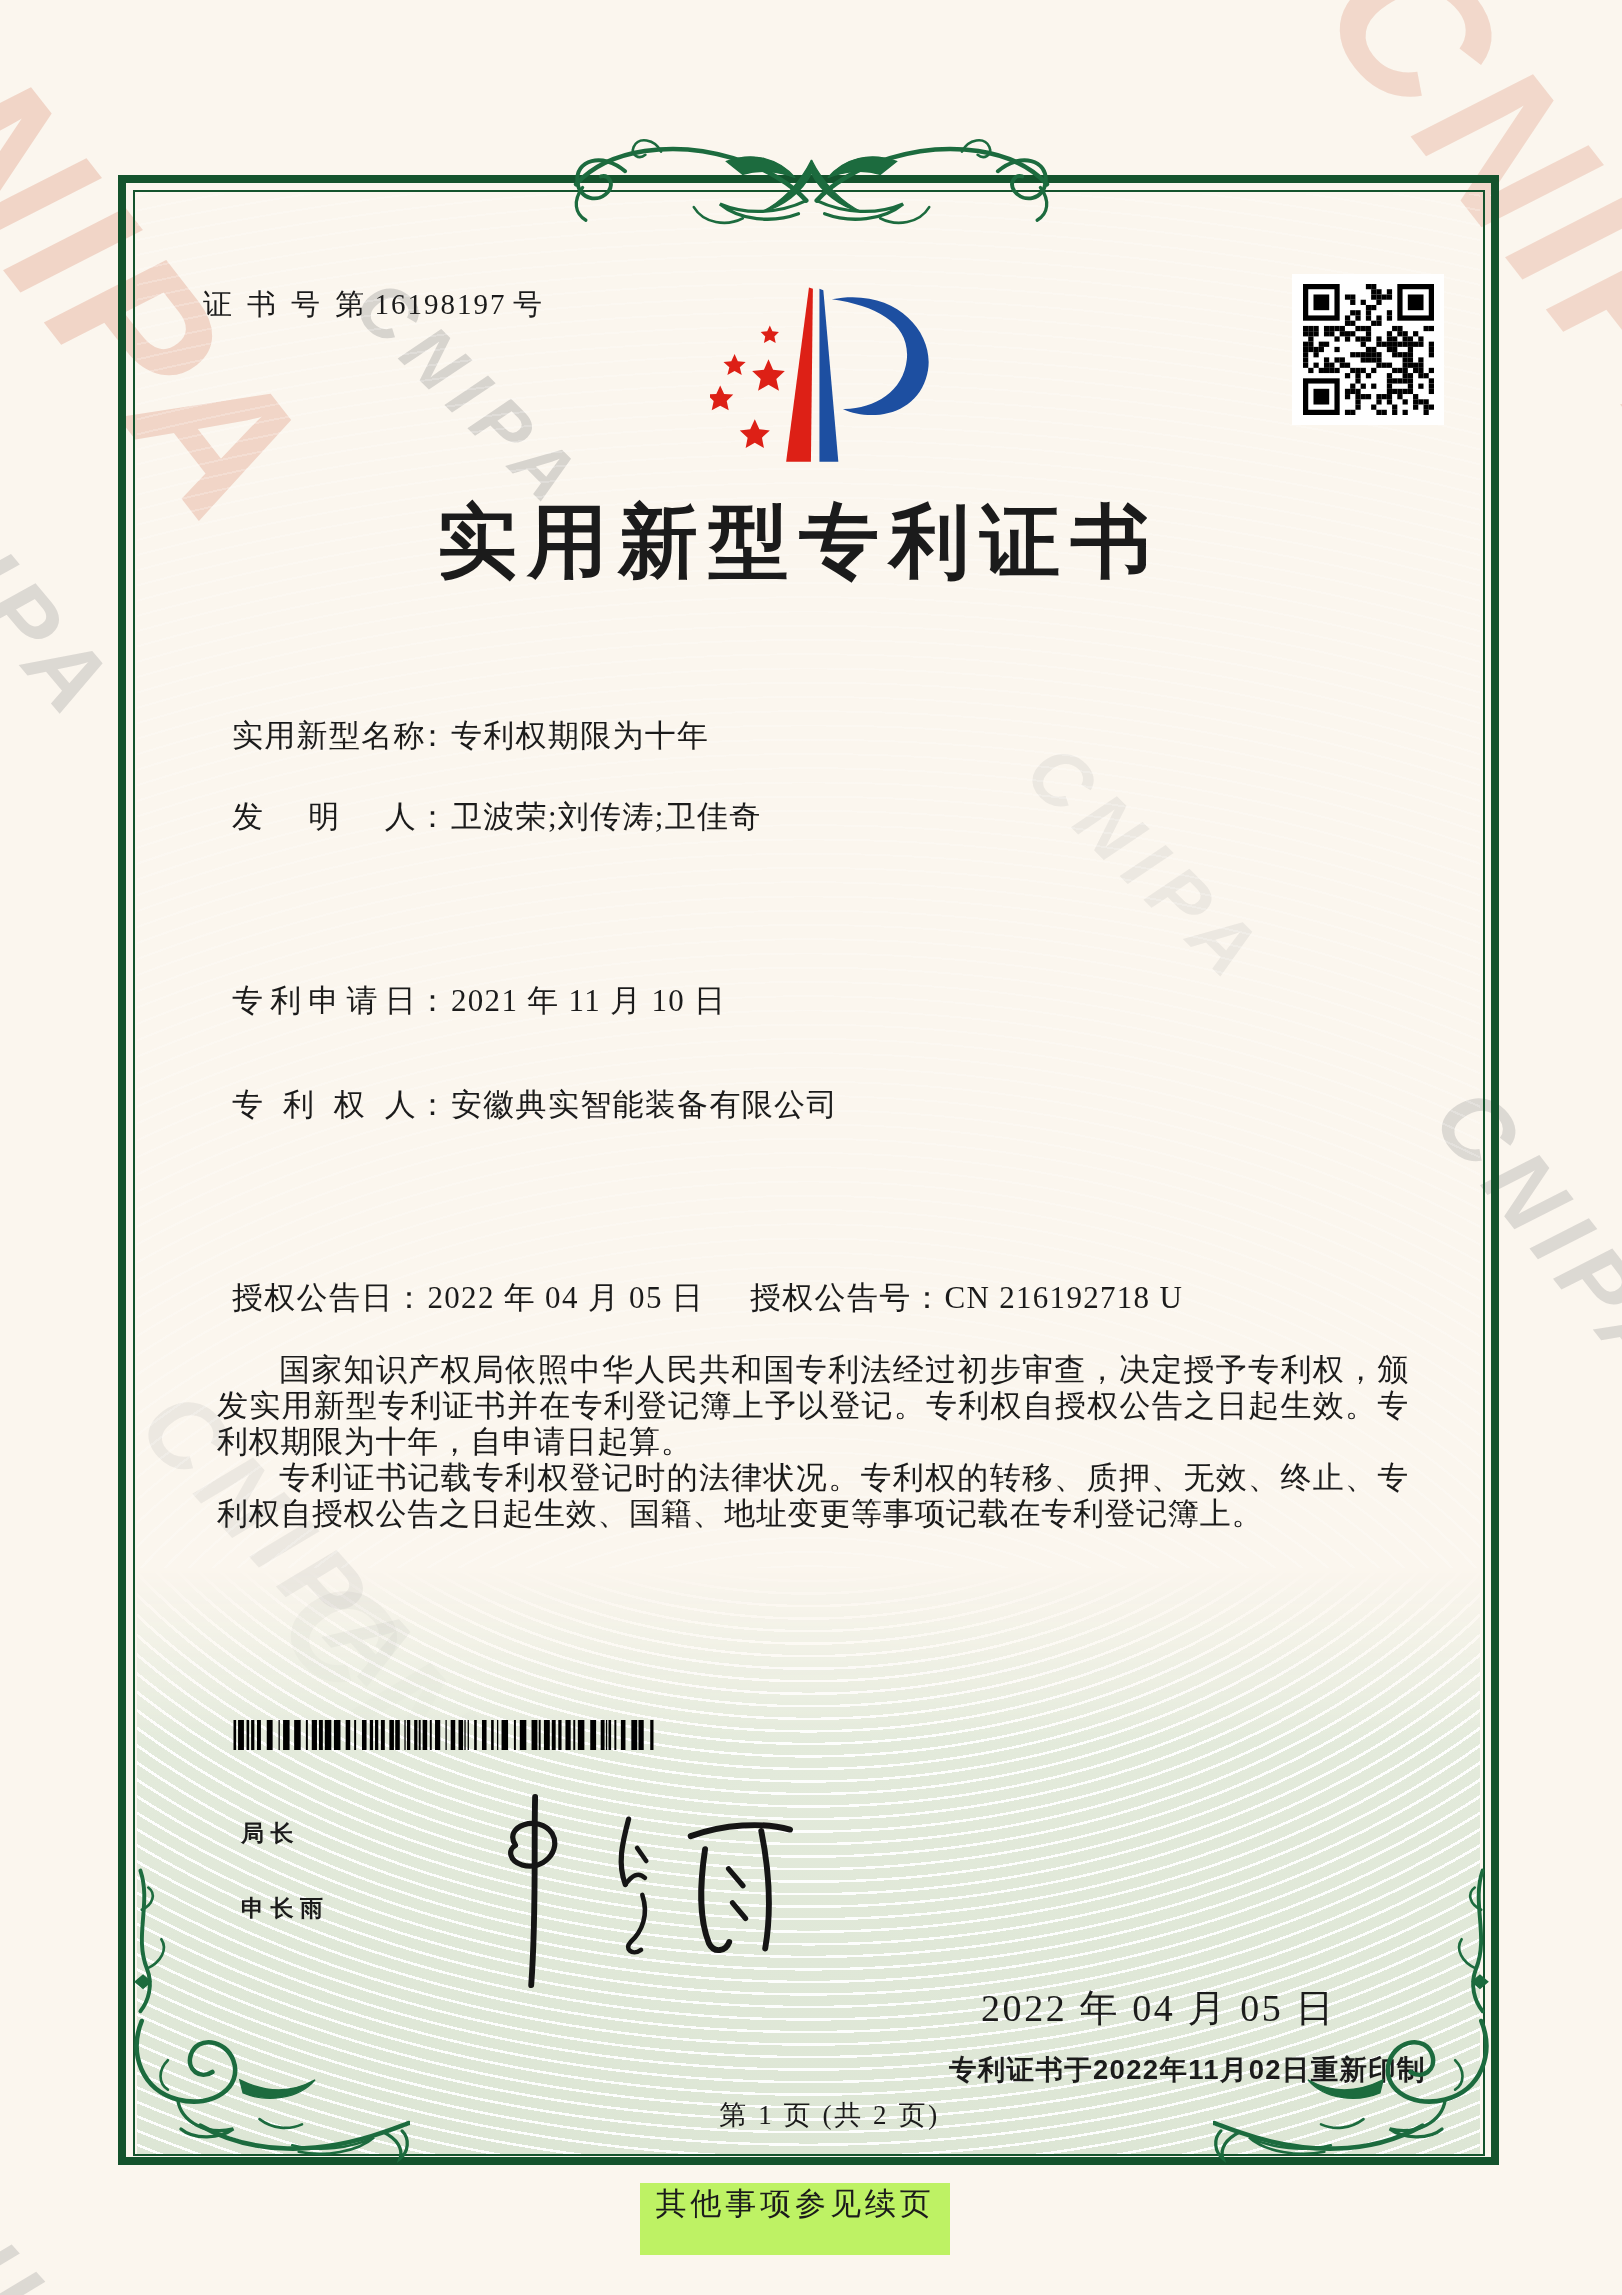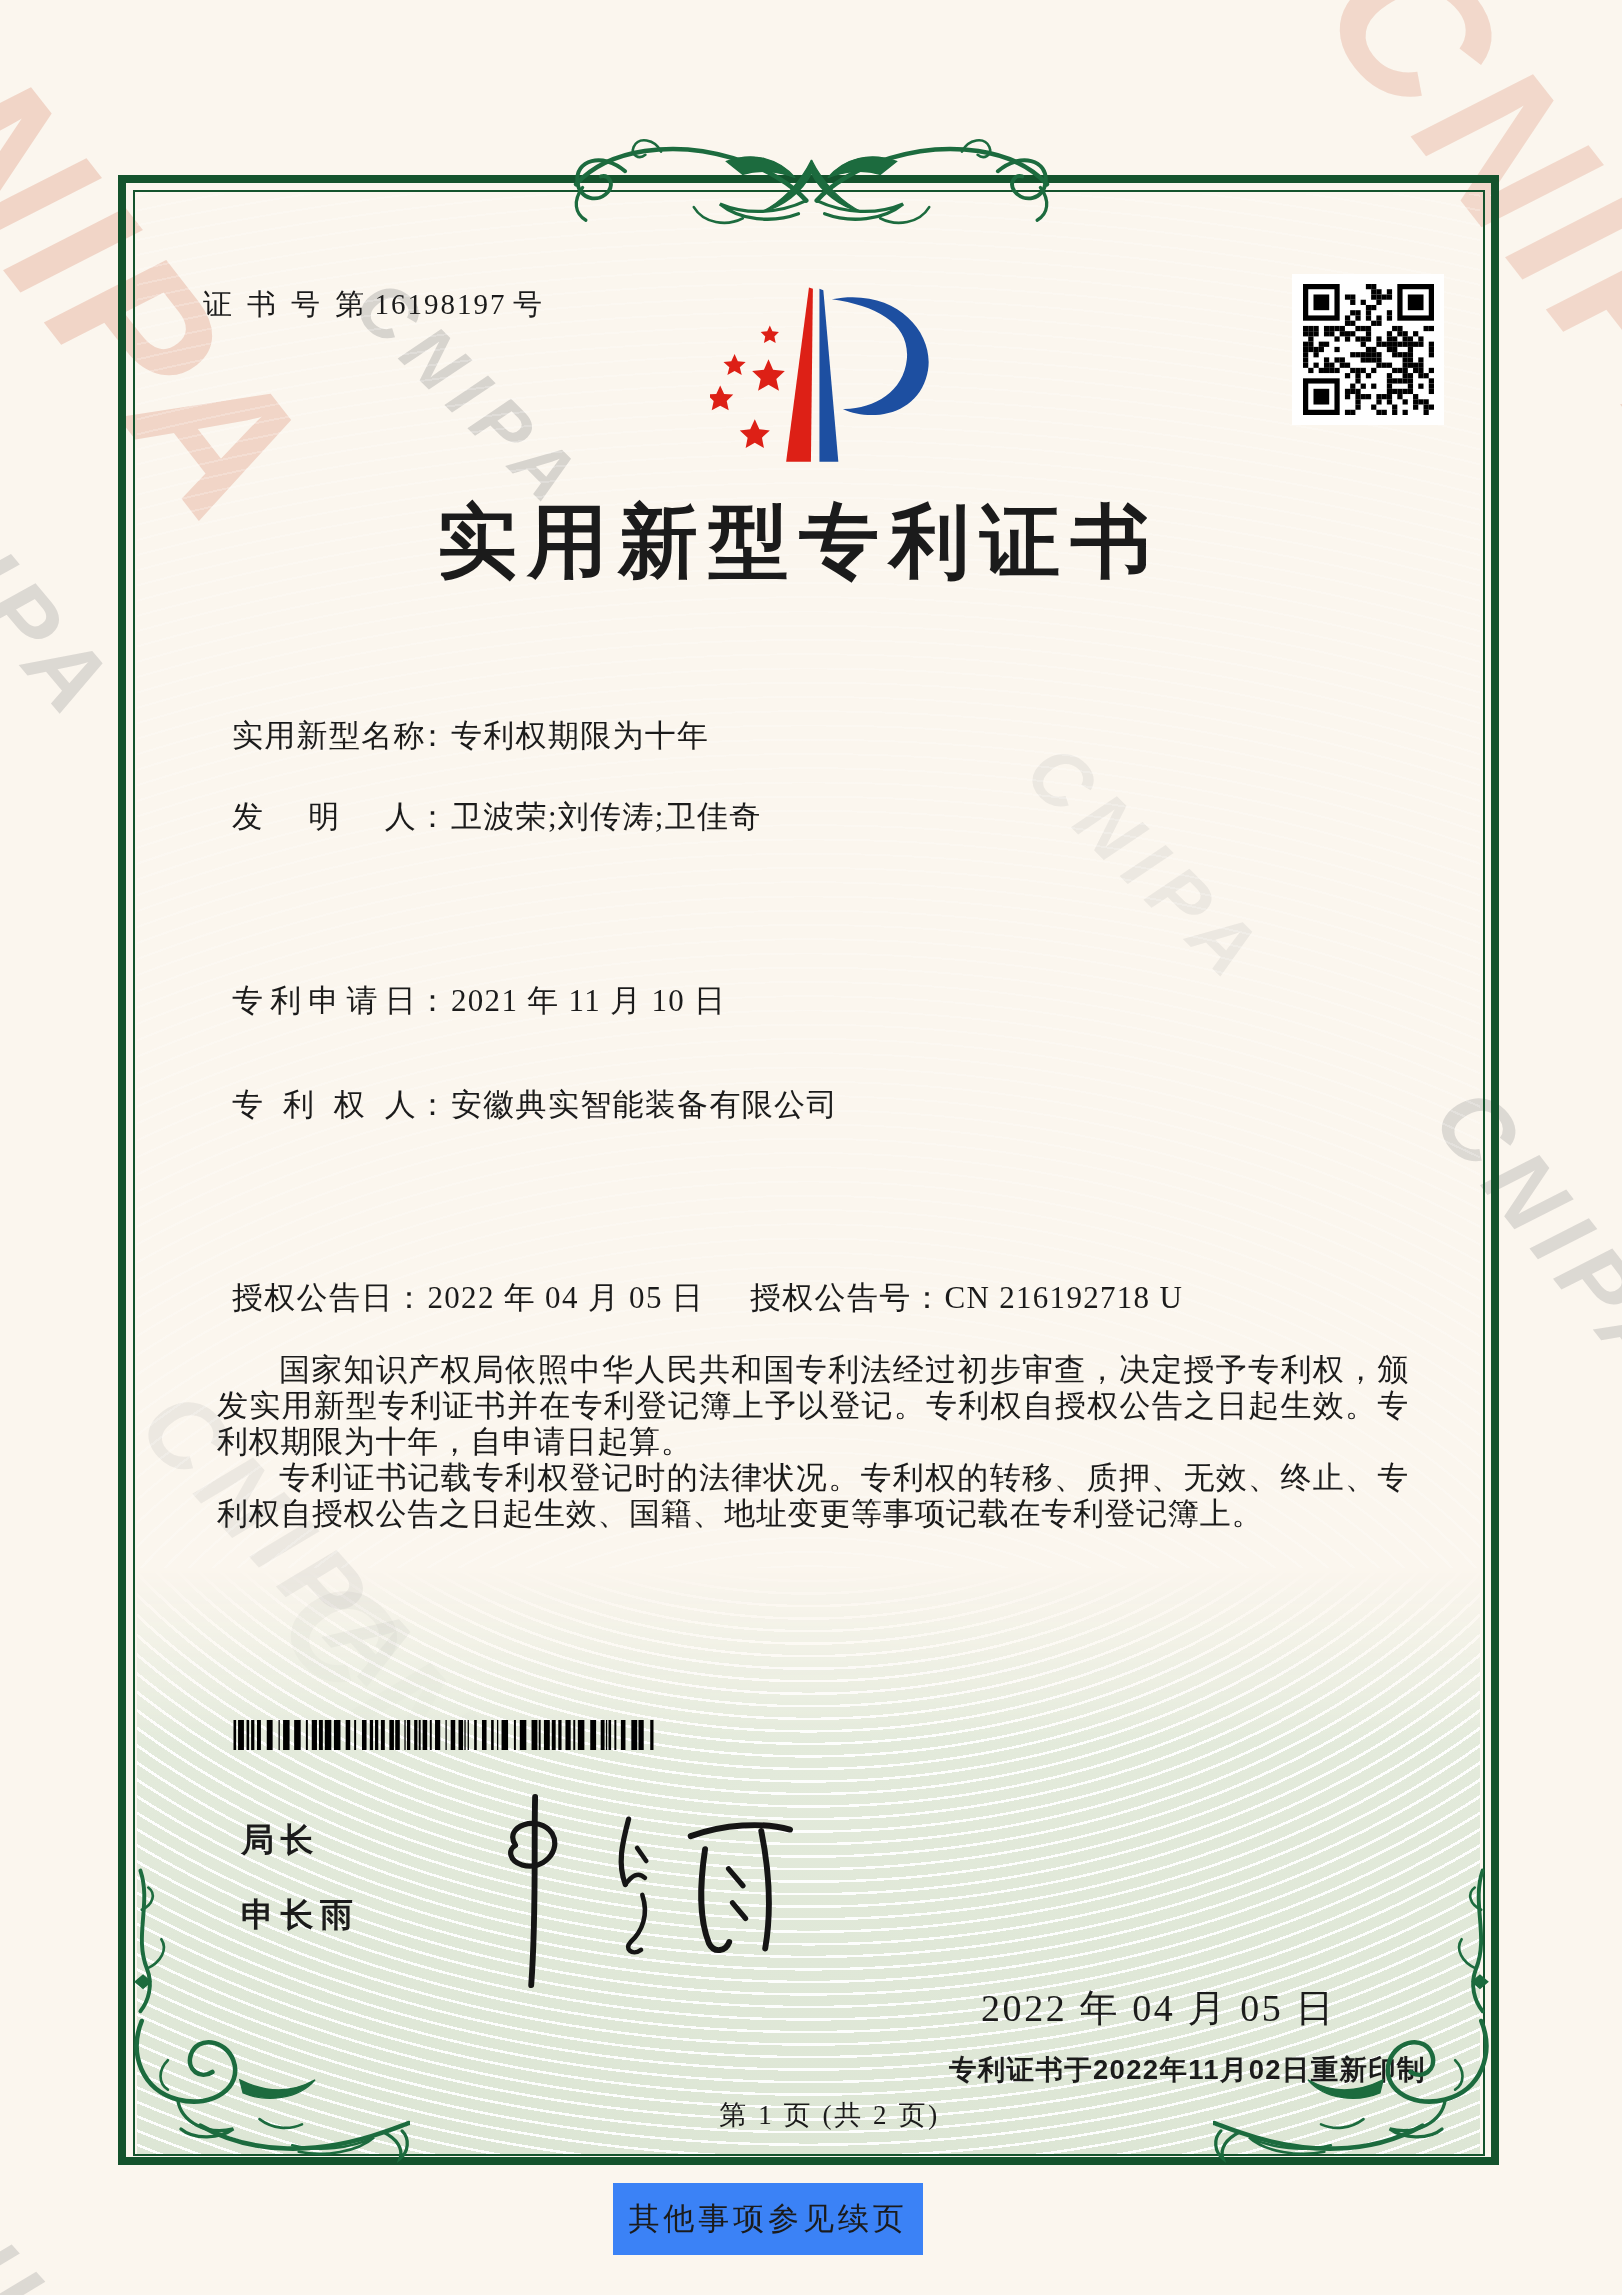--- a/index.html
+++ b/index.html
@@ -55,7 +55,7 @@
   .barcode{left:233px;top:1720px;z-index:2;}
   
   .signer{left:241px;top:1818px;z-index:2;font-family:"Liberation Sans","DejaVu Sans",sans-serif;
-    font-weight:bold;font-size:33px;letter-spacing:6.5px;}
+    font-weight:bold;font-size:23px;letter-spacing:6.5px;}
   .signer .name{position:absolute;left:0;top:75px;white-space:nowrap;}
   .signature{left:475px;top:1785px;z-index:2;}
   

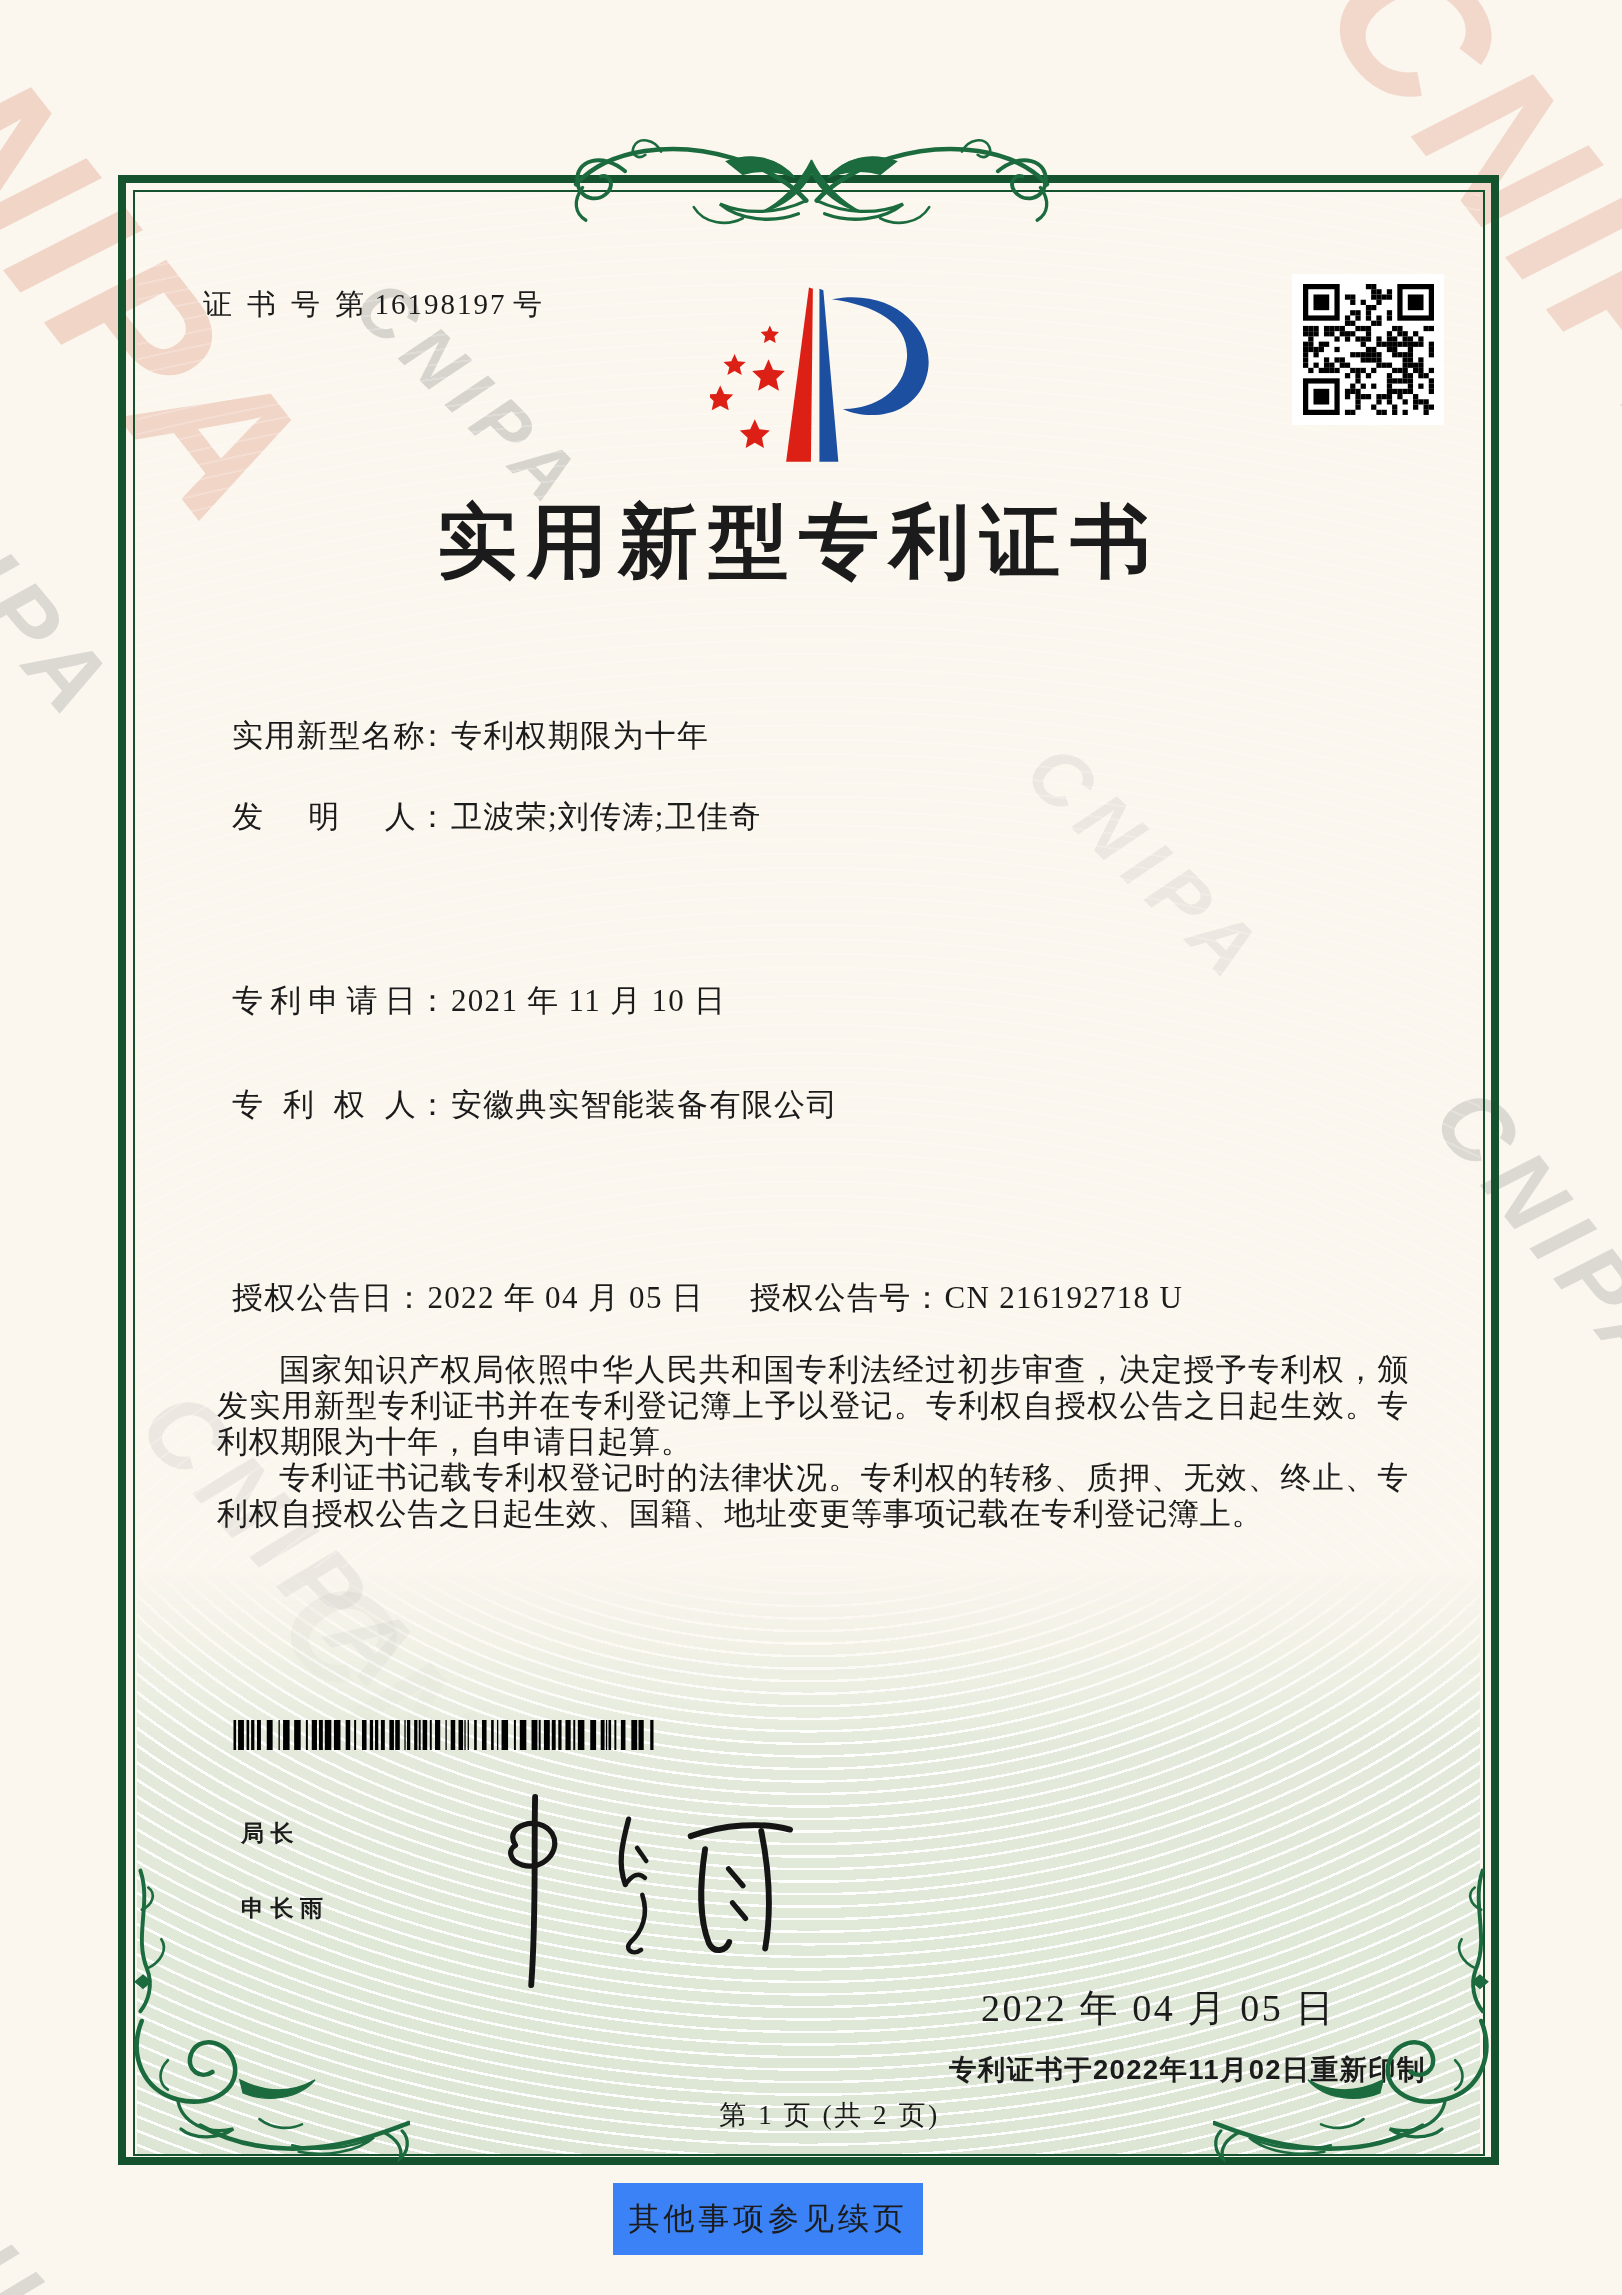--- a/index.html
+++ b/index.html
@@ -64,8 +64,8 @@
   .reprint{margin-top:18.3px;font-family:"Liberation Sans","DejaVu Sans",sans-serif;
     font-weight:bold;font-size:27.5px;letter-spacing:1.3px;white-space:nowrap;}
   .pageline{left:118px;top:2097px;width:1335px;text-align:center;z-index:2;font-size:27px;letter-spacing:2.6px;margin-left:44px;}
-  .footer-box{left:613px;top:2183px;width:310px;height:72px;background:#3b82f6;z-index:2;
-    display:flex;align-items:center;justify-content:center;}
+  .footer-box{left:640px;top:2183px;width:310px;height:72px;background:#bef264;z-index:2;
+    display:flex;justify-content:center;}
   .footer-box span{font-size:31px;letter-spacing:3.9px;white-space:nowrap;}
   .orn{z-index:4;pointer-events:none;}
 </style>

